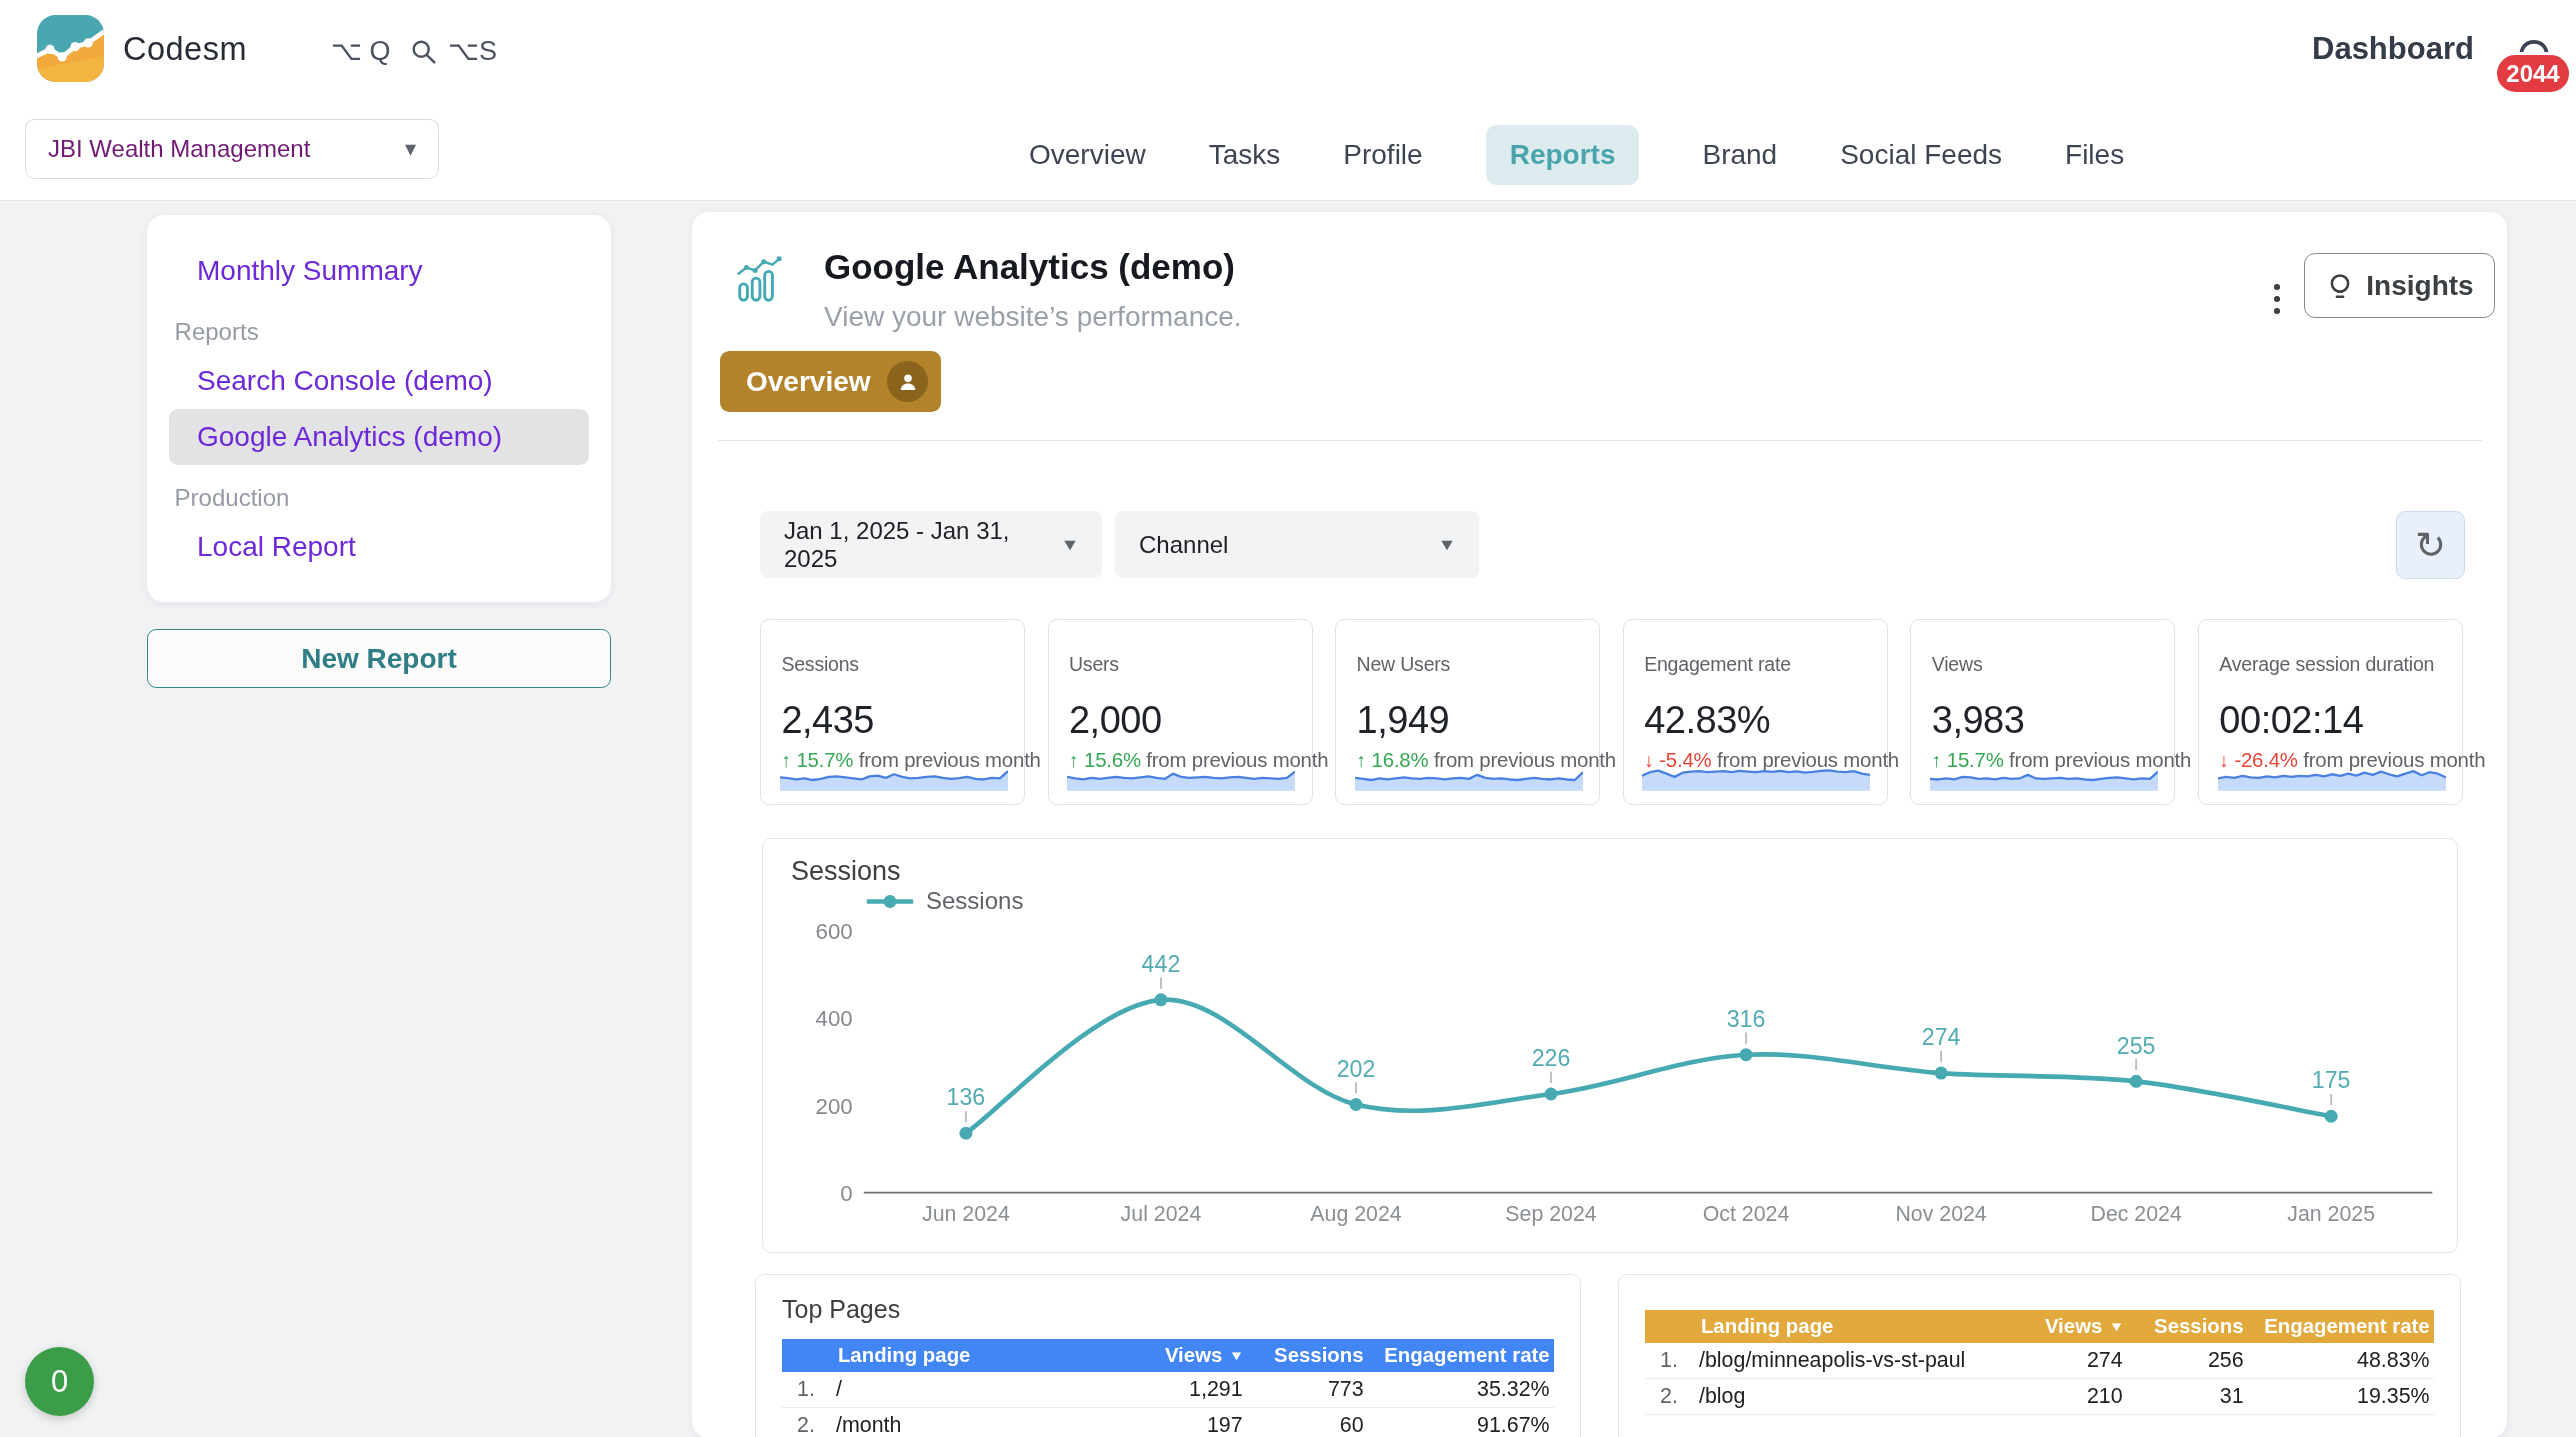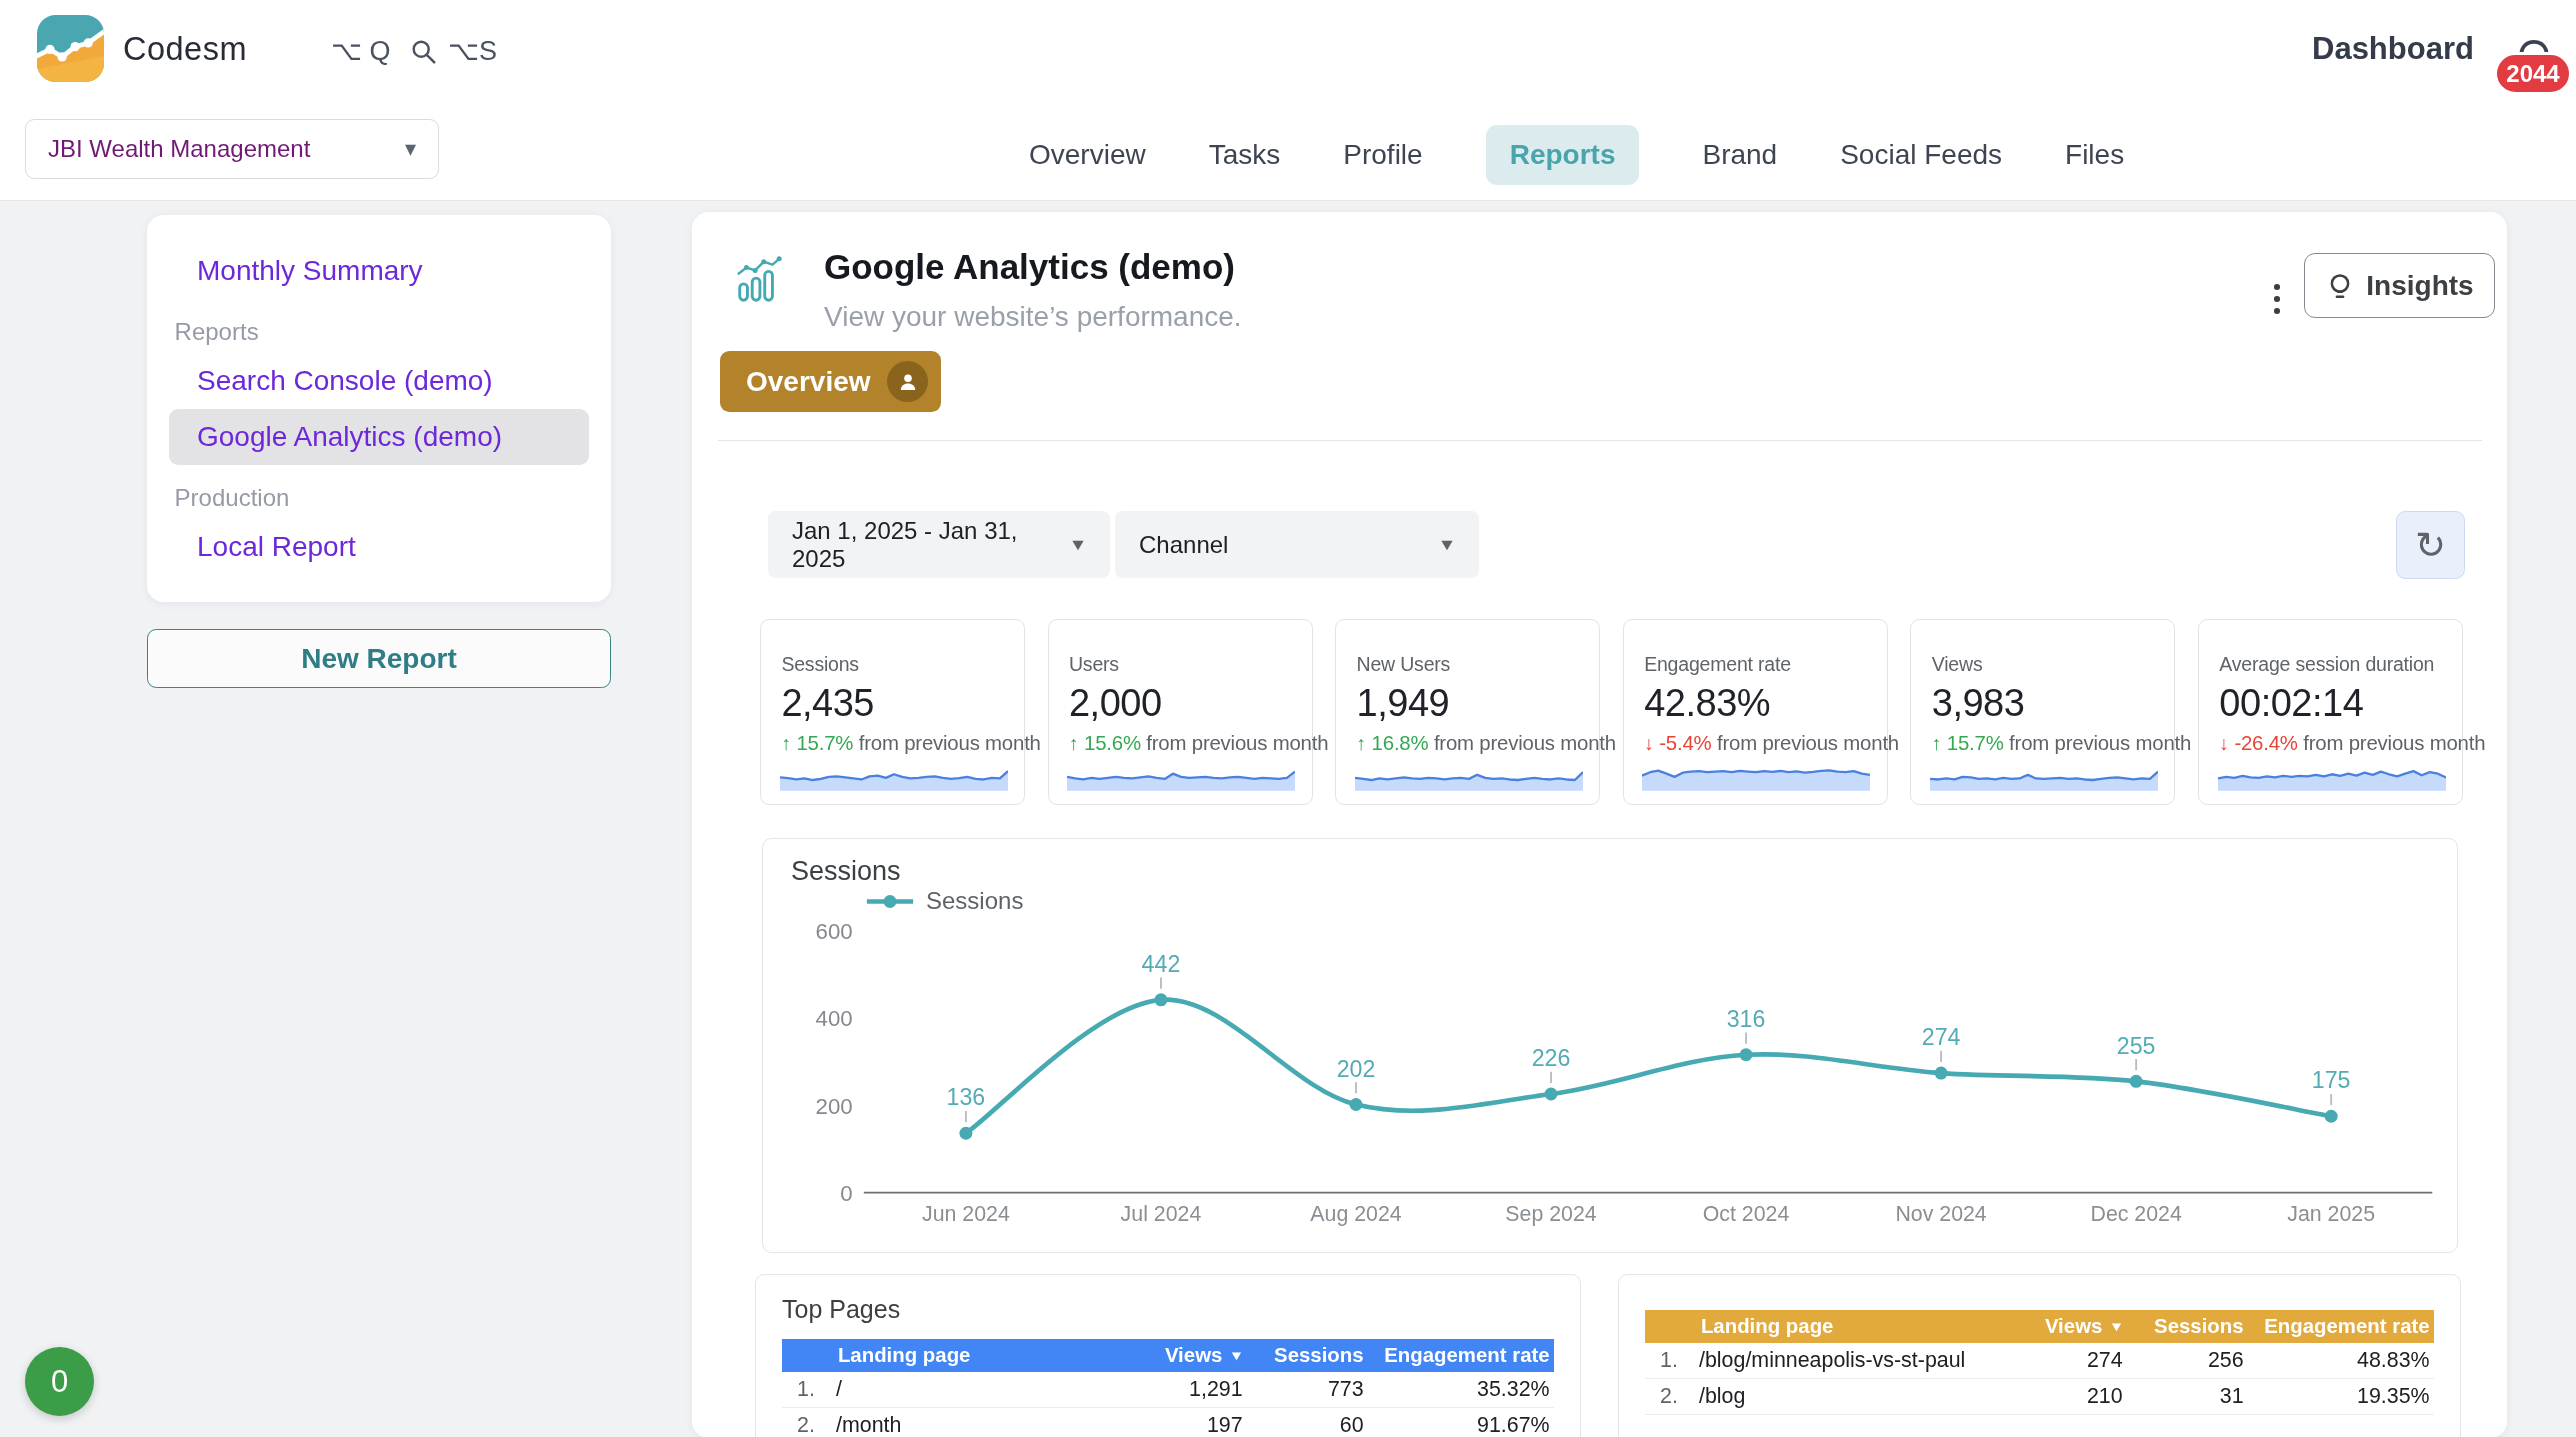--- a/index.html
+++ b/index.html
@@ -50,7 +50,7 @@
   .select-box{position:absolute;top:299px;height:67px;background:#f1f3f4;border-radius:7.4px;display:flex;align-items:center;padding:0 24px;box-sizing:border-box;cursor:pointer;}
   .select-box .sel-label{font-size:24px;color:#202124;}
   .select-box .caret{margin-left:auto;font-size:16px;color:#5f6368;transform:scaleX(1.2);}
-  .date-select{left:76px;width:342px;gap:13px;}
+  .date-select{left:68px;width:342px;gap:13px;}
   .channel-select{left:423px;width:364px;}
   .refresh-btn{position:absolute;left:1704px;top:299px;width:69px;height:68px;background:#e9f0fb;border:1.9px solid #cdd9ef;border-radius:9.3px;display:flex;align-items:center;justify-content:center;font-size:37px;color:#5f6368;cursor:pointer;box-sizing:border-box;}
 

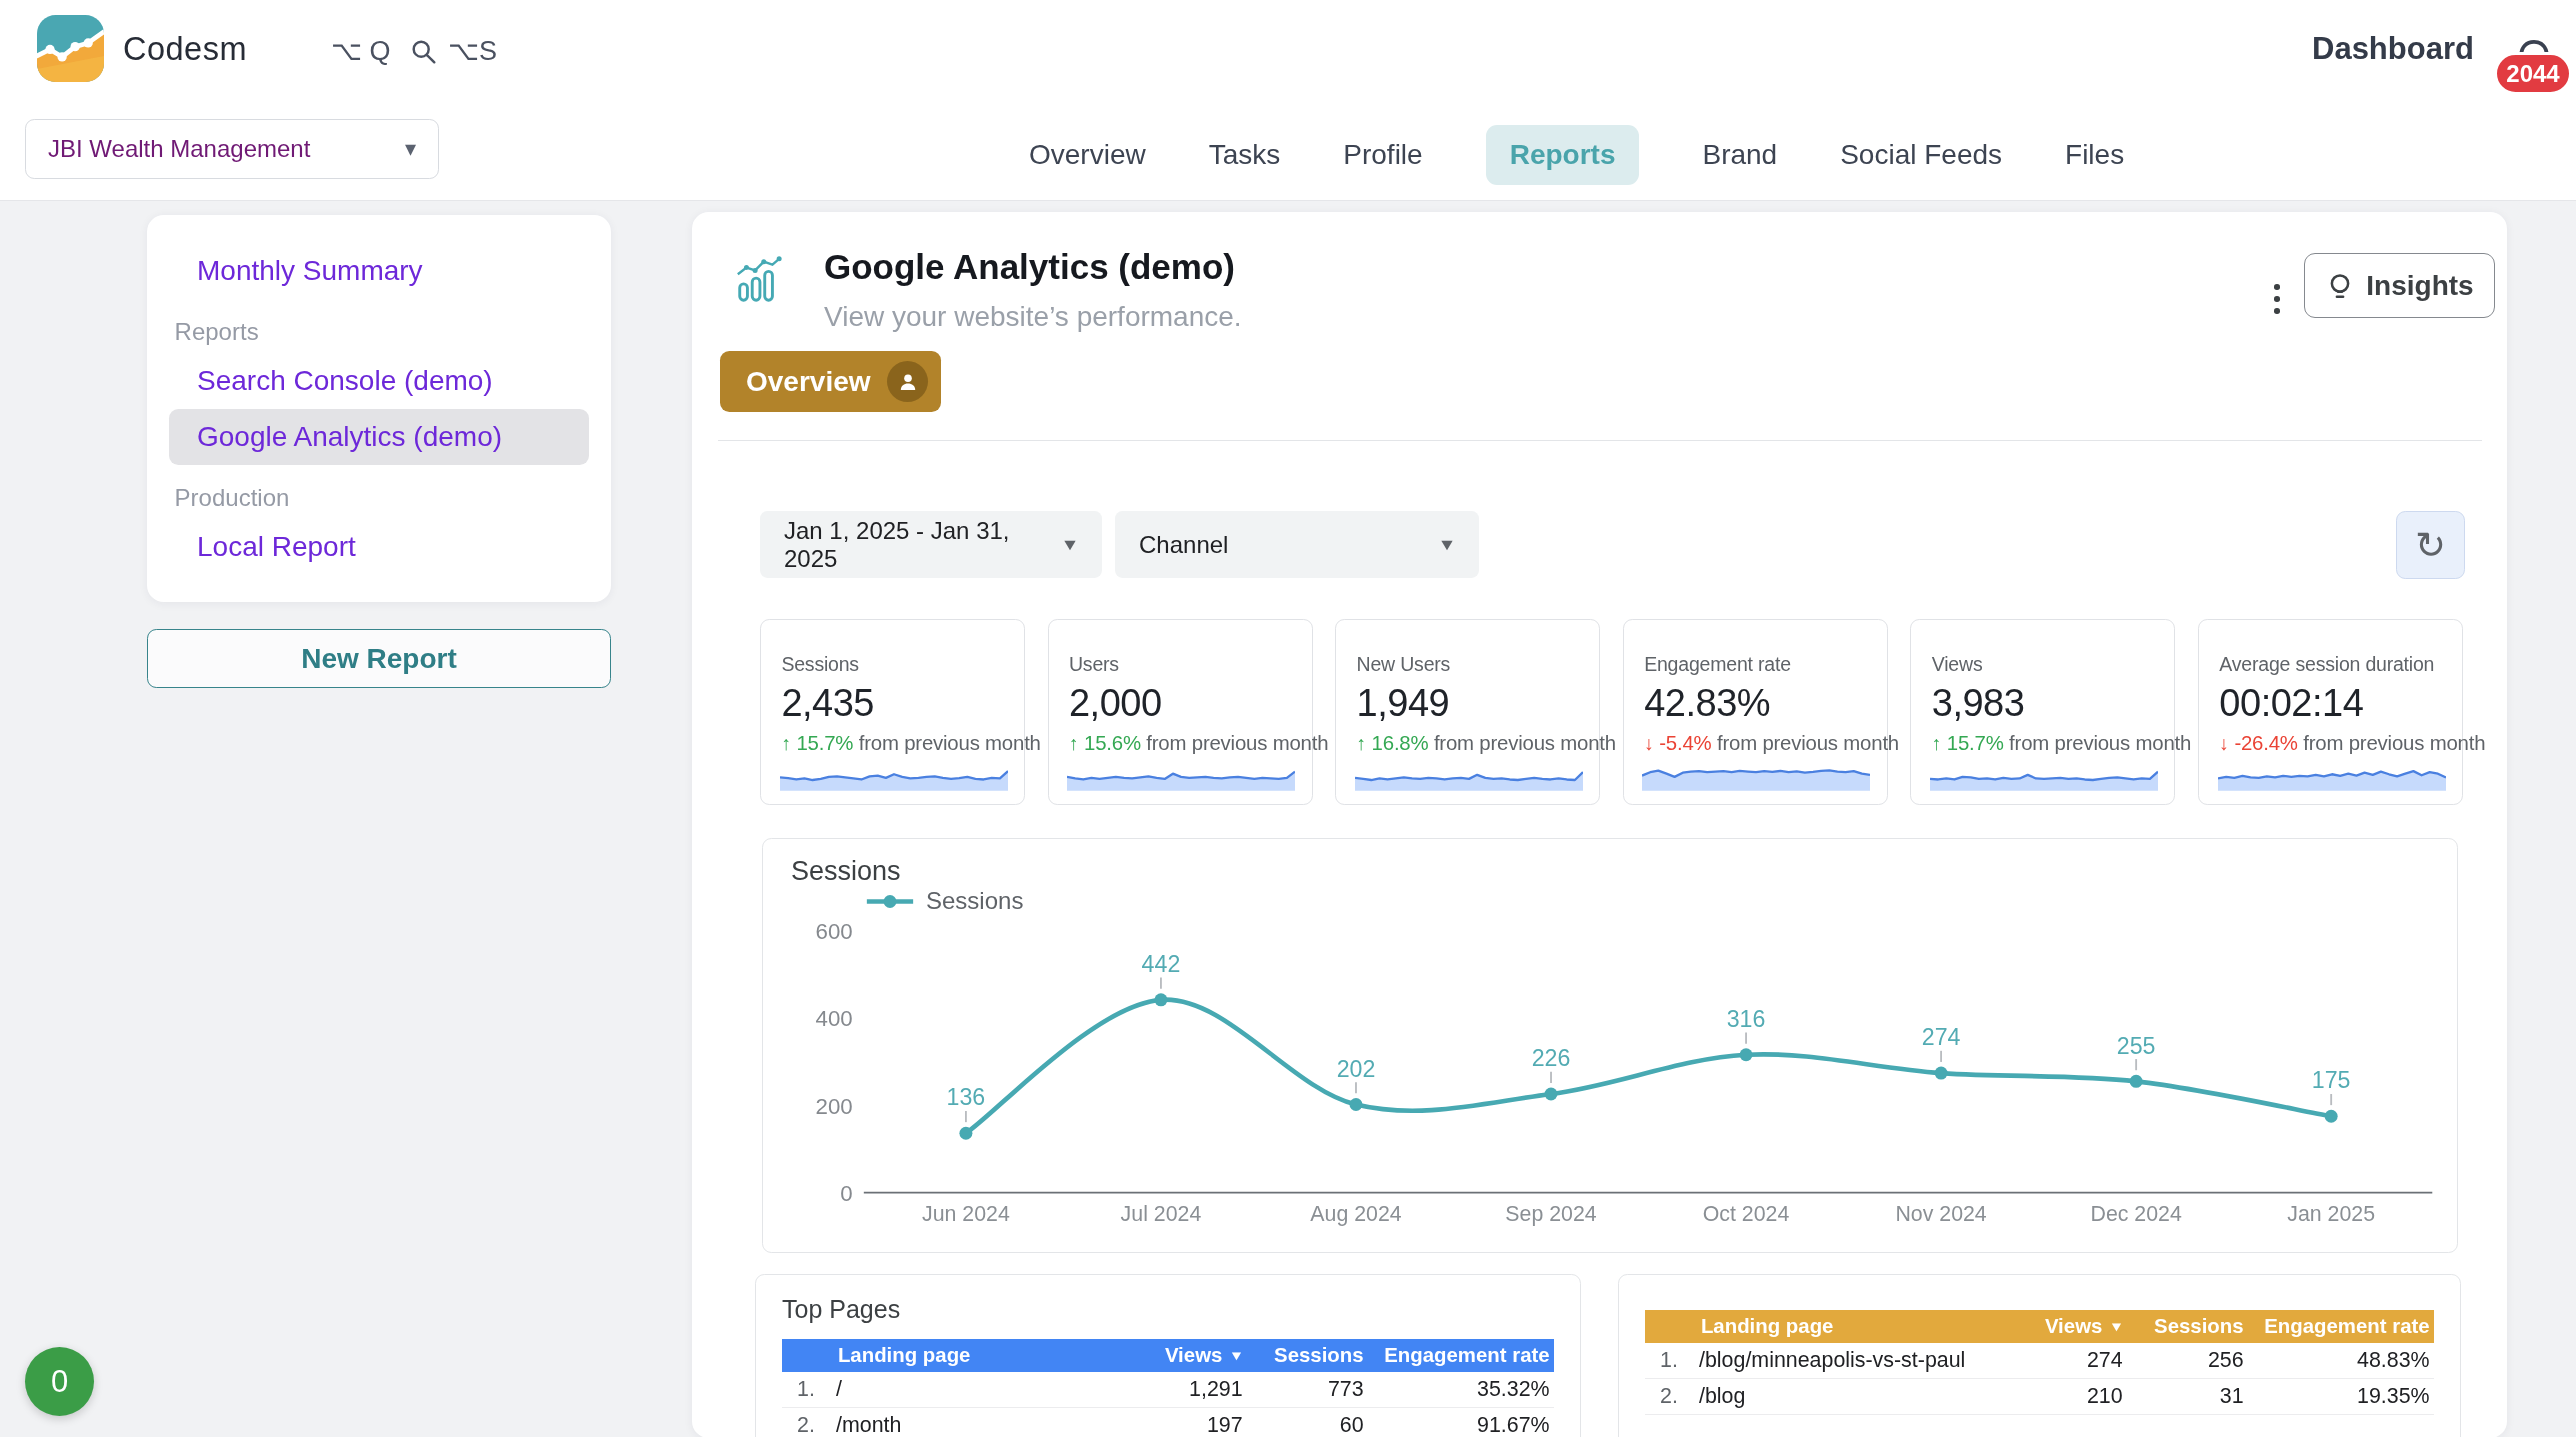--- a/index.html
+++ b/index.html
@@ -58,7 +58,7 @@
   .stats-row{position:absolute;left:68px;top:407px;width:1703px;display:flex;justify-content:space-between;}
   .stat-card{width:265px;height:186px;border:0.9px solid #e0e2e6;border-radius:9.3px;background:#fff;box-sizing:border-box;padding:33px 18.6px 0 20.4px;position:relative;}
   .stat-label{font-size:19.5px;color:#5f6368;white-space:nowrap;letter-spacing:-0.2px;}
-  .stat-value{font-size:38px;color:#1f2329;margin-top:6px;letter-spacing:-0.5px;}
+  .stat-value{font-size:38px;color:#1f2329;margin-top:23px;letter-spacing:-0.5px;}
   .stat-delta{margin-top:7.4px;font-size:20.4px;color:#5f6368;white-space:nowrap;letter-spacing:-0.2px;}
   .stat-delta .arrow{font-weight:700;font-size:19.5px;}
   .spark{position:absolute;left:18.6px;bottom:13px;}

